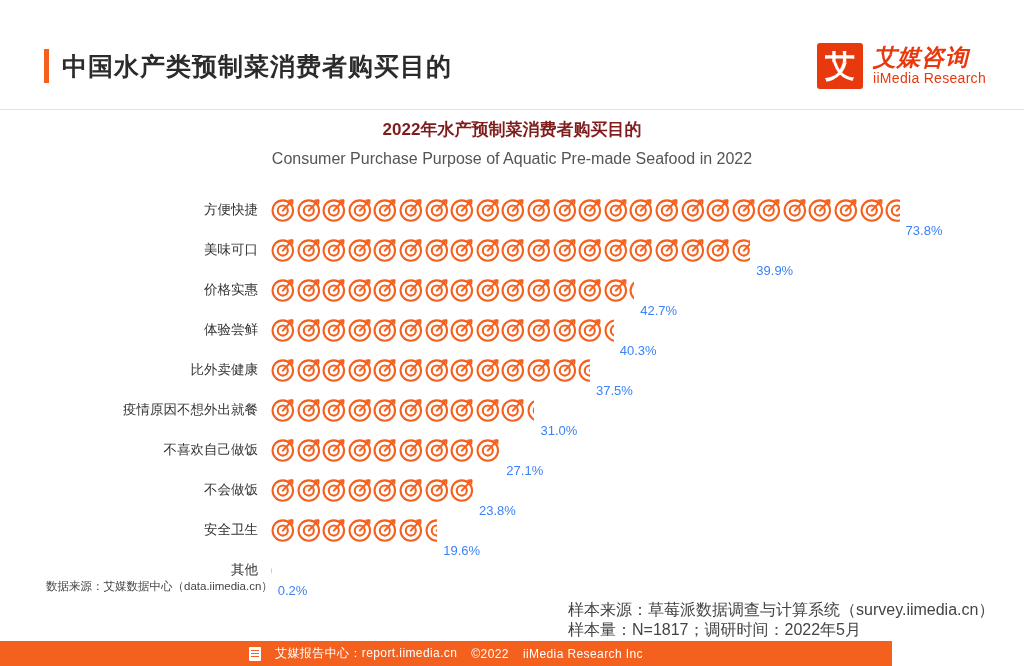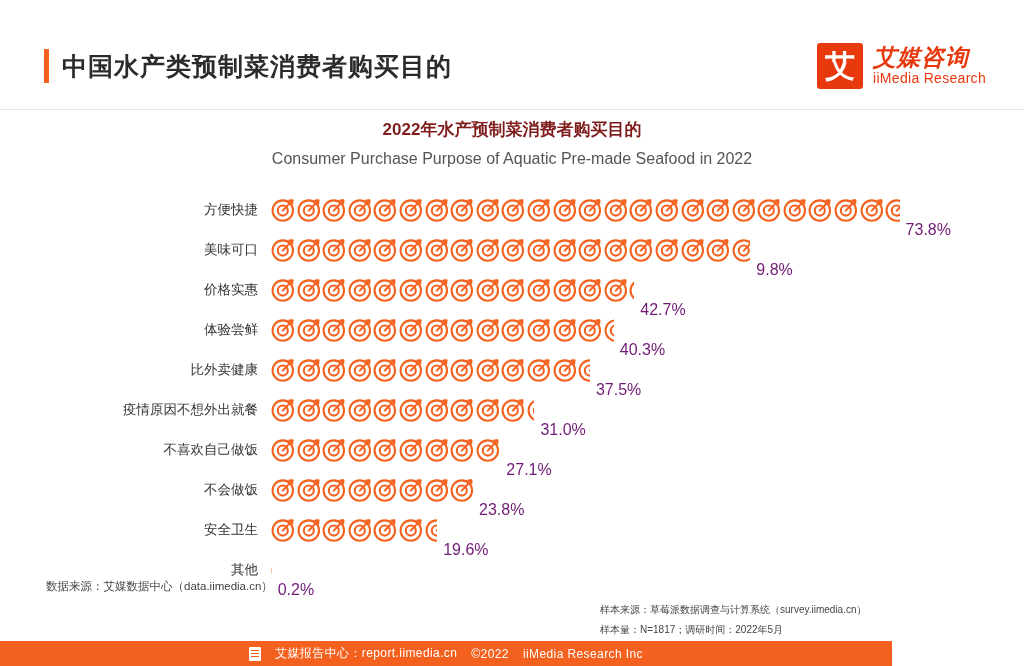--- a/index.html
+++ b/index.html
@@ -165,8 +165,8 @@
   }
   .row-value {
     margin-left: 6px;
-    font-size: 16px;
-    color: #701a75;
+    font-size: 13px;
+    color: #3b82f6;
     white-space: nowrap;
     margin-top: 40px;
   }

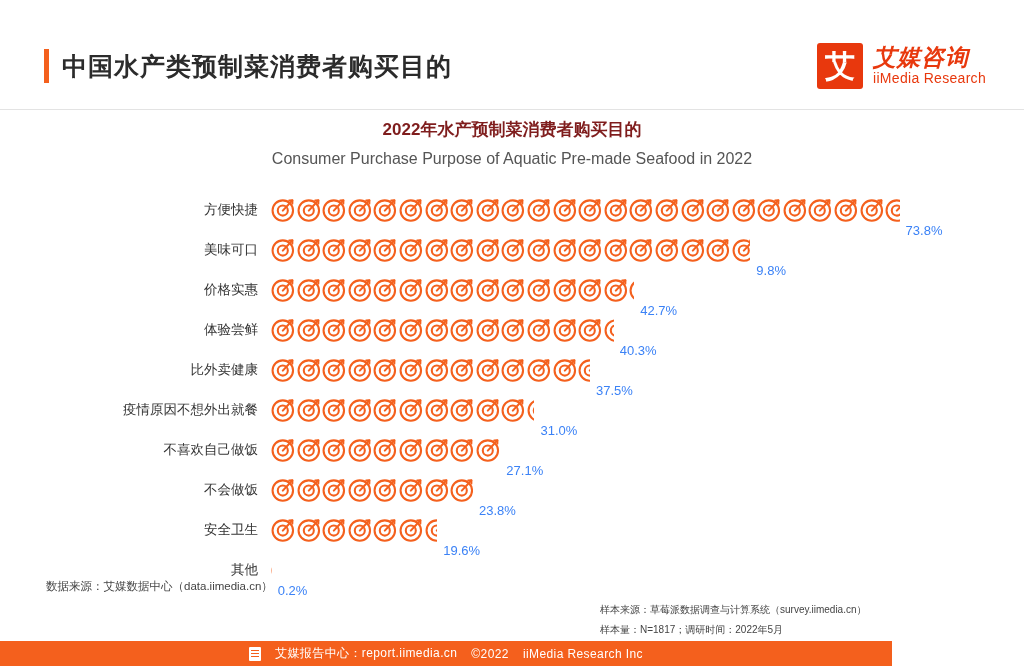--- a/index.html
+++ b/index.html
@@ -607,7 +607,7 @@
             </svg>
           </span>
         </div>
-        <div class="row-value">9.8%</div>
+        <div class="row-value">39.9%</div>
       </div>
       <div class="row">
         <div class="row-label">价格实惠</div>

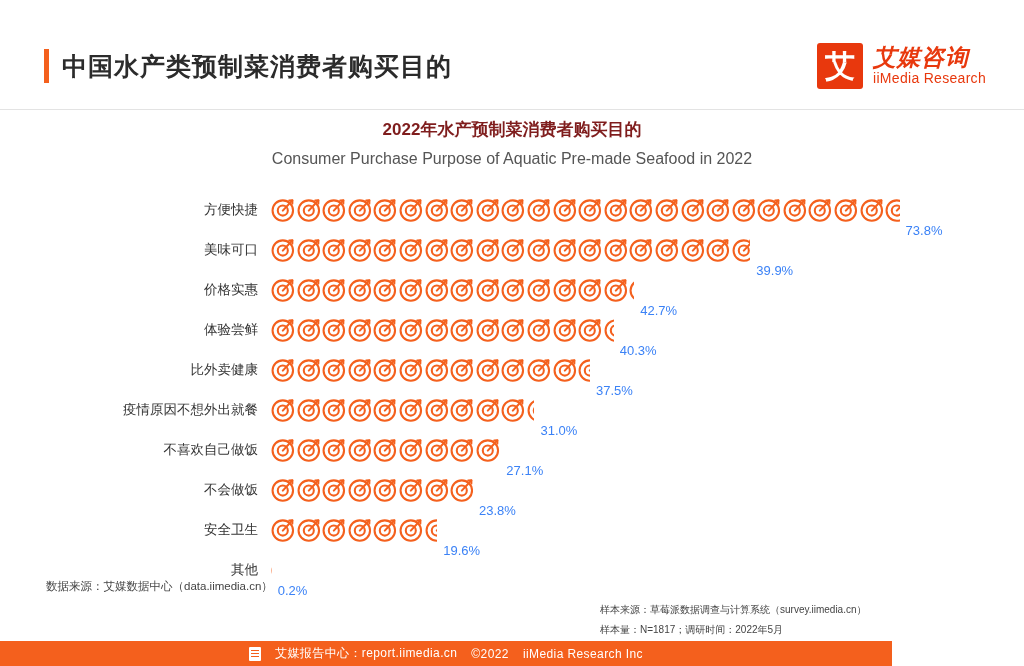--- a/index.html
+++ b/index.html
@@ -184,11 +184,10 @@
     position: absolute;
     left: 568px;
     top: 600px;
-    font-size: 10px;
+    font-size: 16px;
     color: #444;
     line-height: 20px;
     white-space: nowrap;
-    margin-left: 32px;
   }
   .footer-bar {
     position: absolute;

